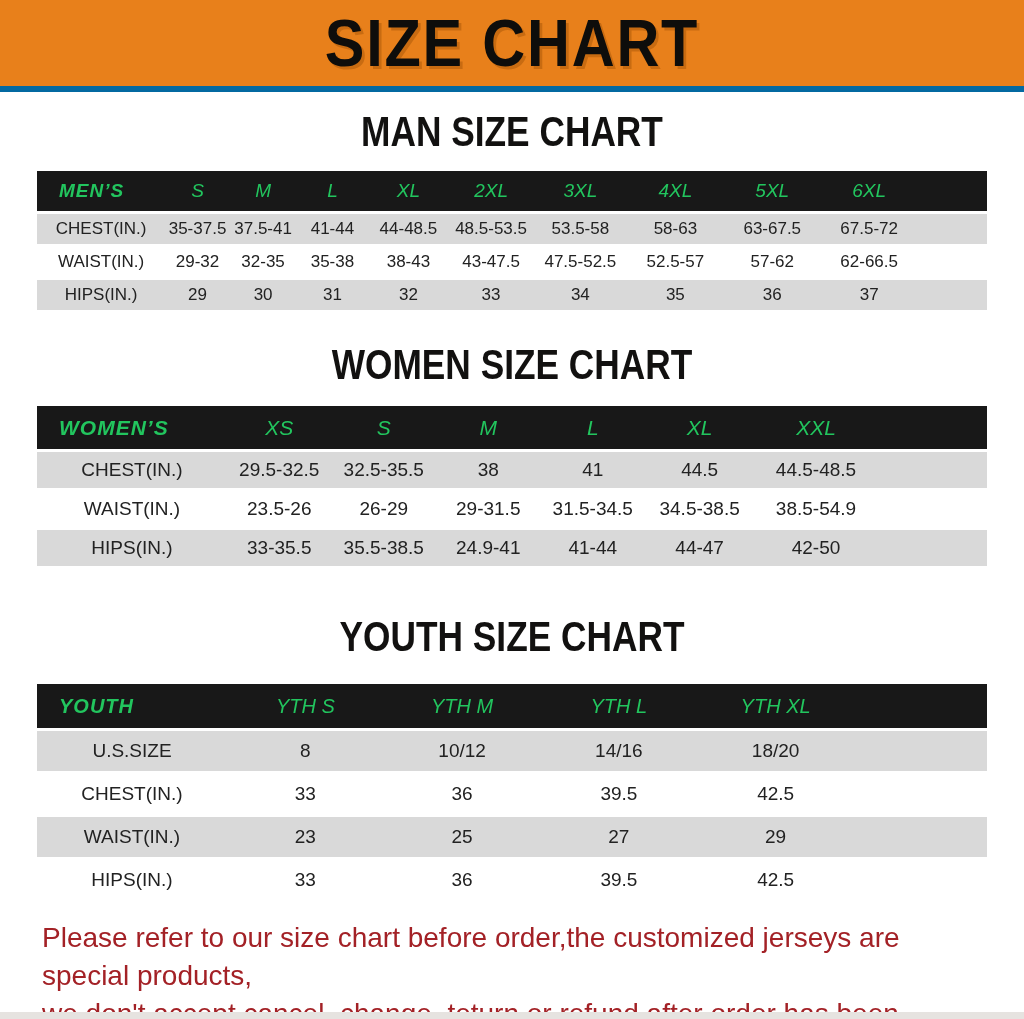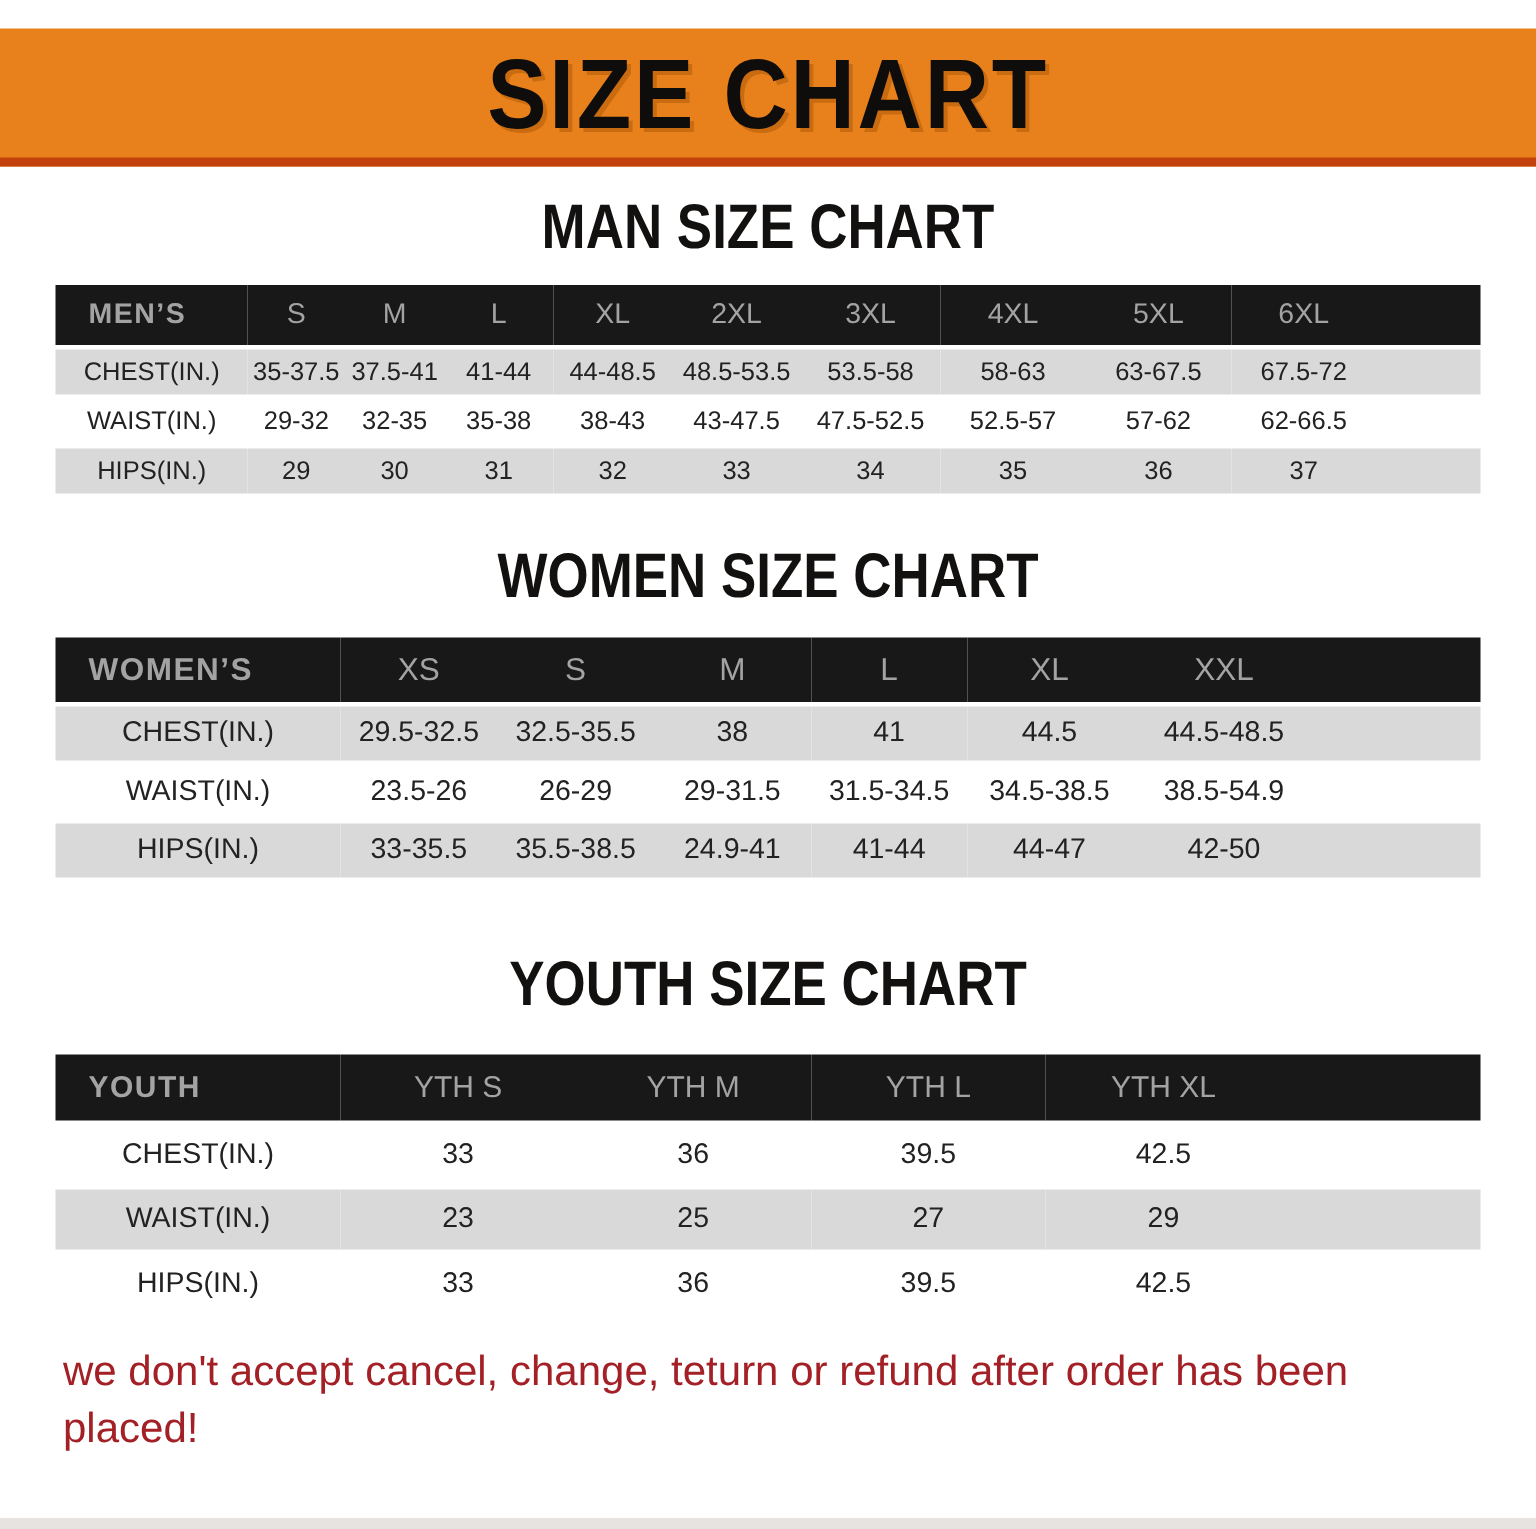--- a/index.html
+++ b/index.html
@@ -14,8 +14,8 @@
   .banner {
     height: 86px;
     background: #e8801b;
-    border-bottom: 6px solid #c2410c;
-    display: flex; align-items: center; justify-content: center; margin-top: 19px;
+    border-bottom: 6px solid #0369a1;
+    display: flex; align-items: center; justify-content: center;
   }
   .banner h1 {
     margin: 0;

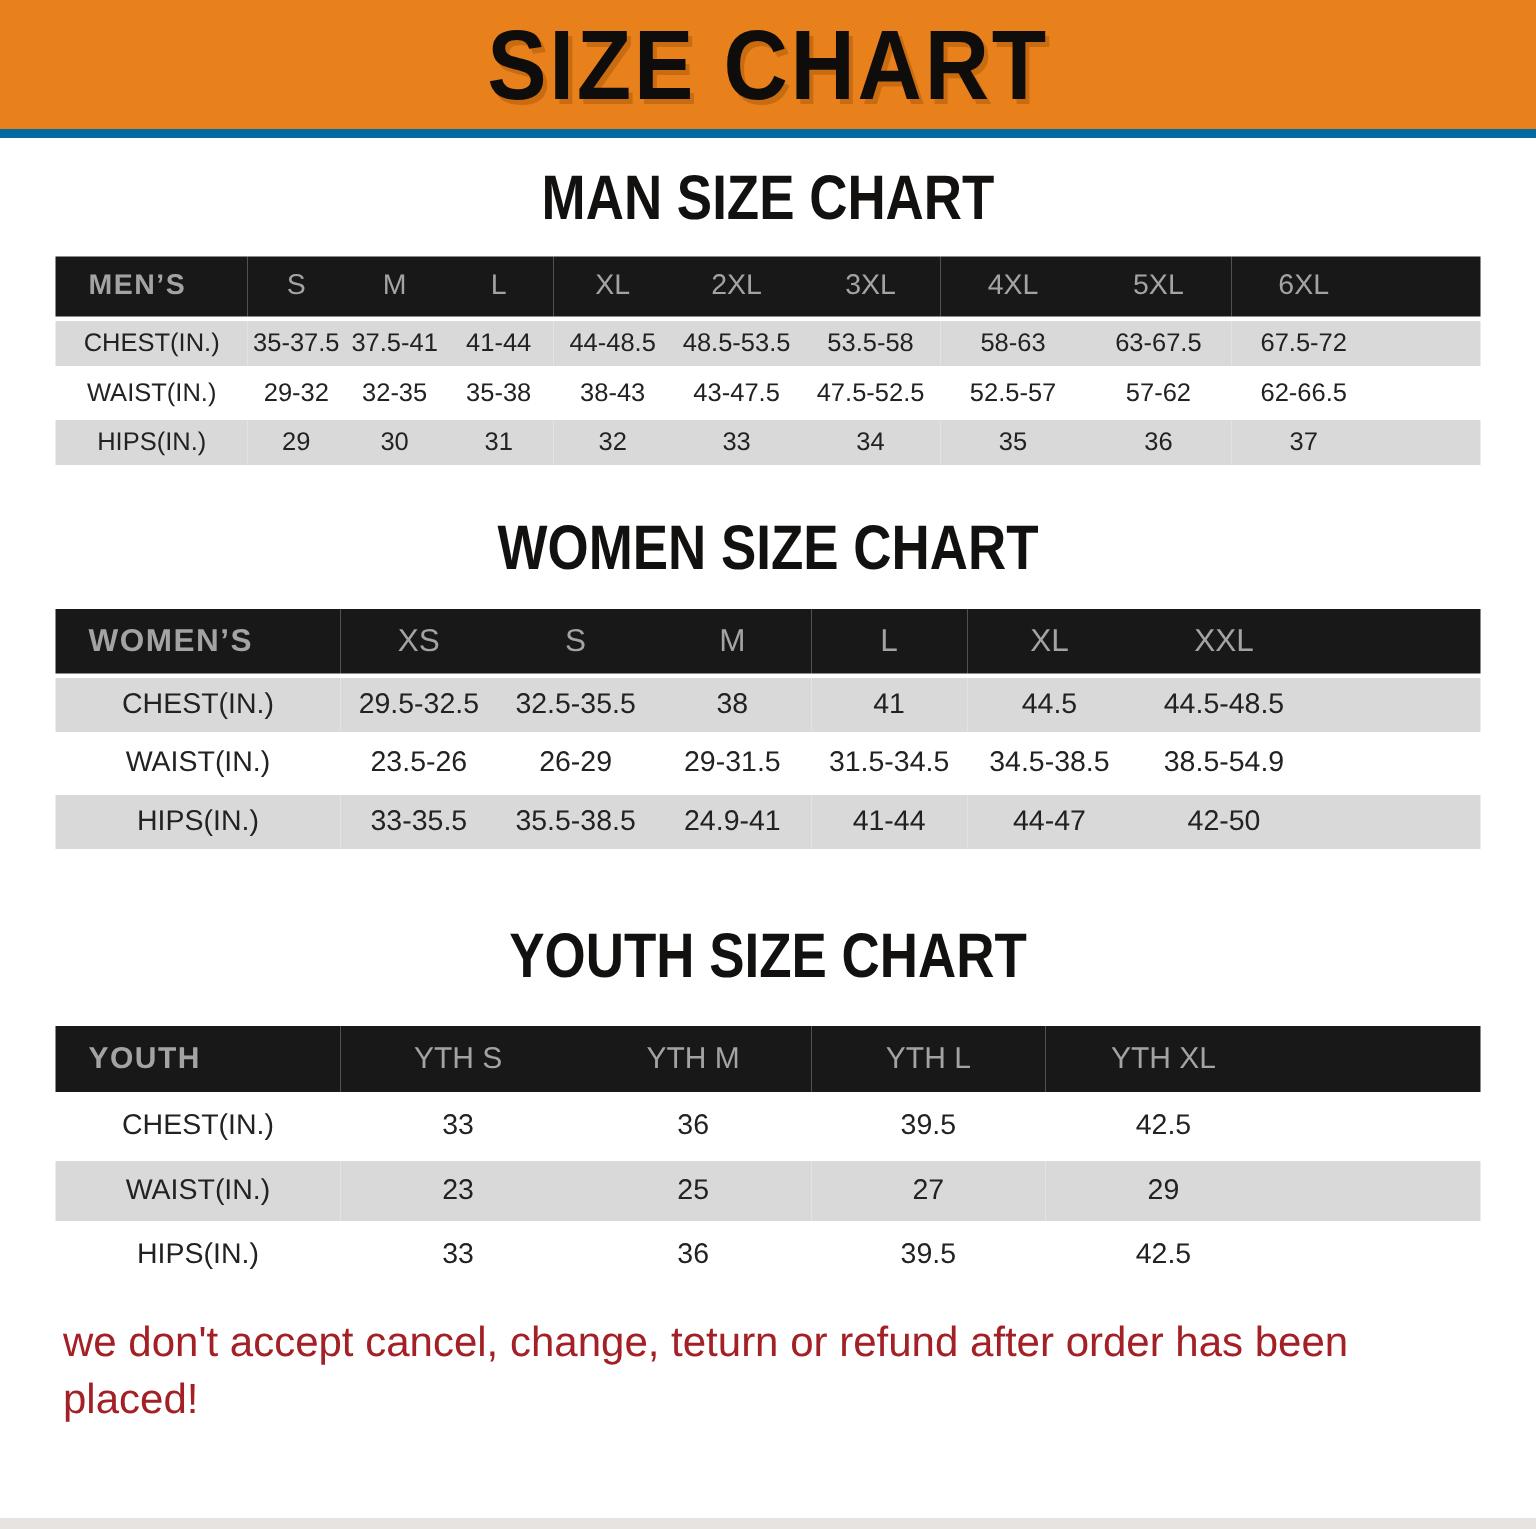--- a/index.html
+++ b/index.html
@@ -53,10 +53,11 @@
   }
   table.size-table tr.head-row { background: #181818; }
   table.size-table th {
-    color: #a3a3a3;
+    color: #22c55e;
     font-weight: normal;
     text-align: center;
     padding: 0;
+    font-style: italic;
   }
   table.size-table th.corner {
     text-align: left;

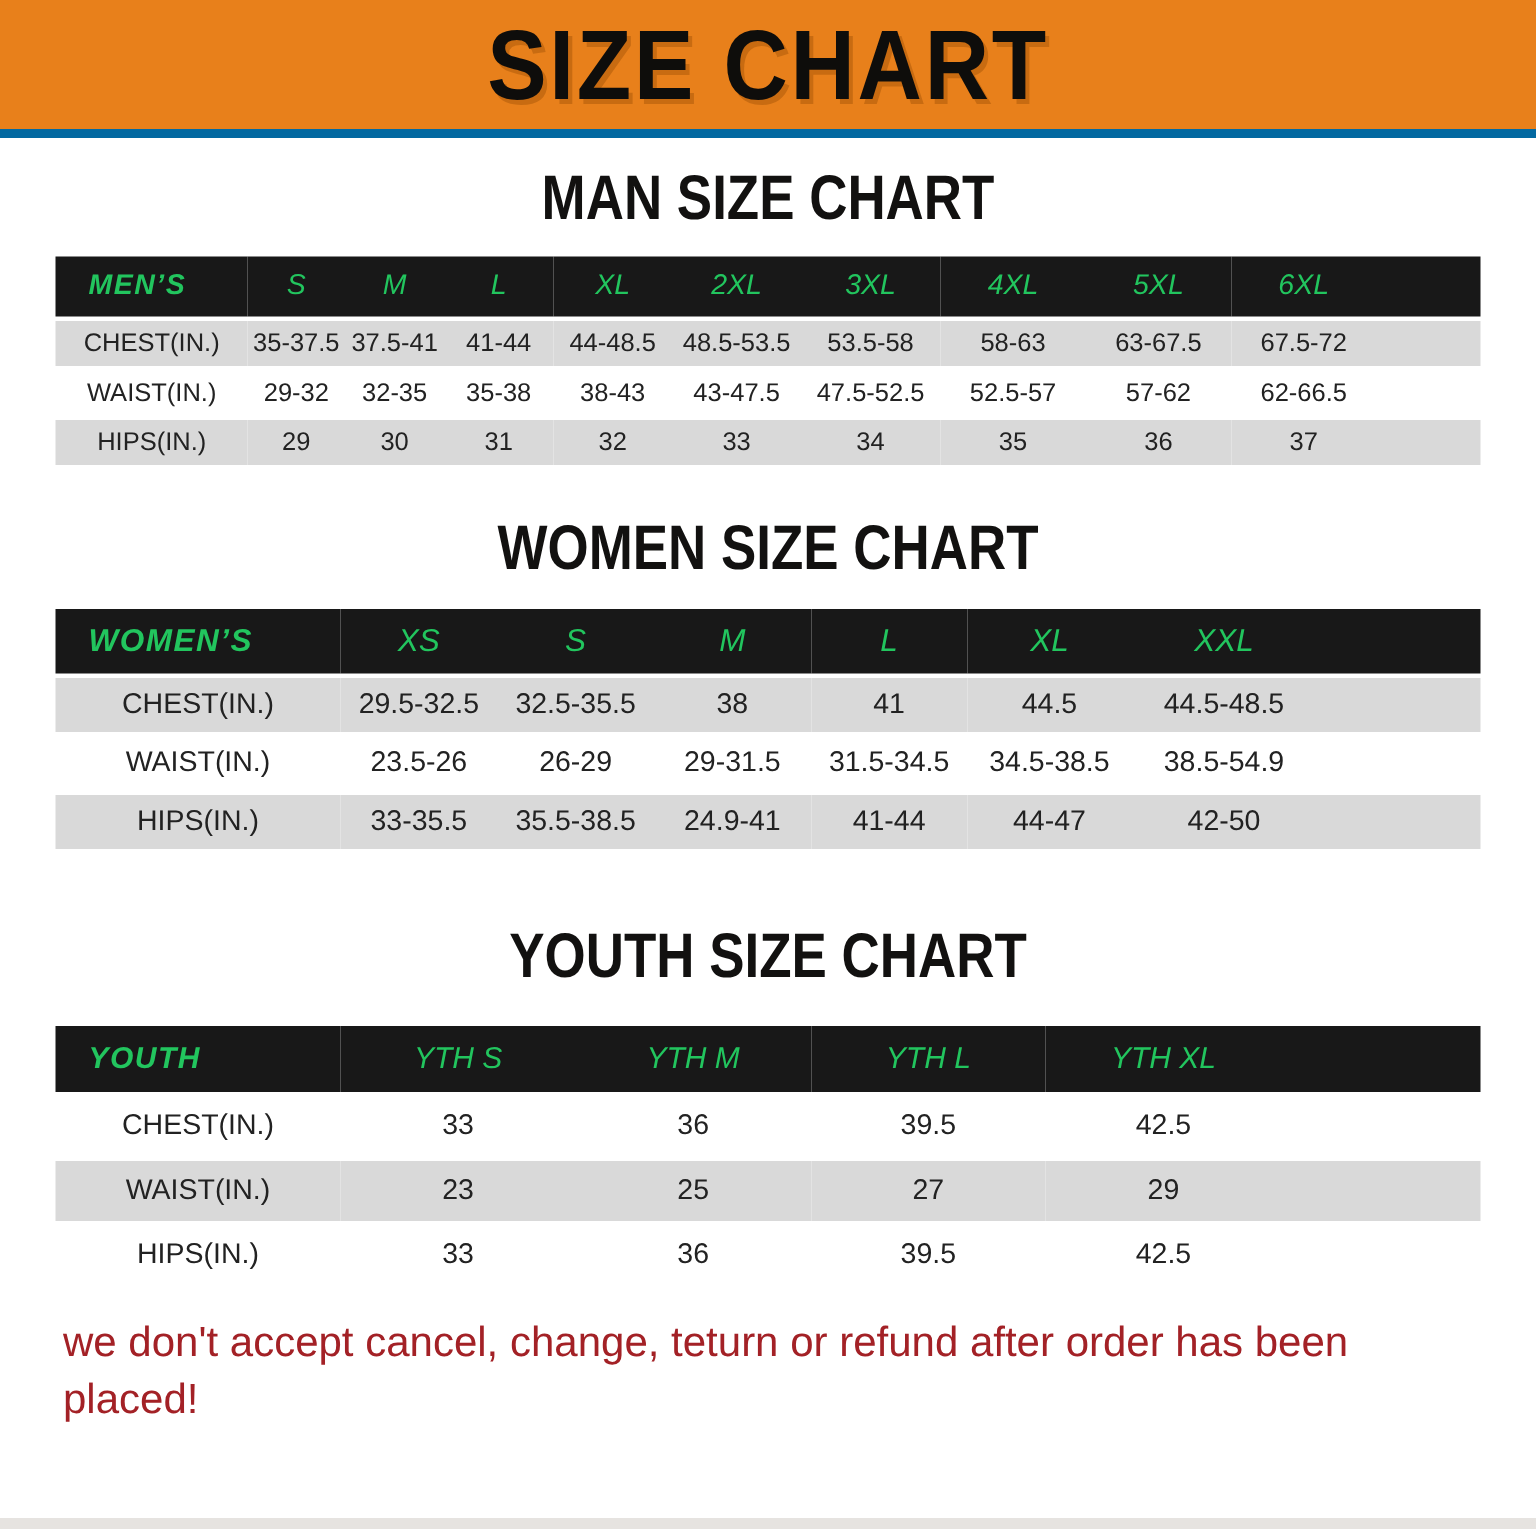--- a/index.html
+++ b/index.html
@@ -268,6 +268,14 @@
         </tr>
       </thead>
       <tbody>
+        <tr class="r-gray">
+          <td class="rowlbl">U.S.SIZE</td>
+          <td>8</td>
+          <td>10/12</td>
+          <td>14/16</td>
+          <td>18/20</td>
+          <td class="spacer"></td>
+        </tr>
         <tr class="r-white">
           <td class="rowlbl">CHEST(IN.)</td>
           <td>33</td>

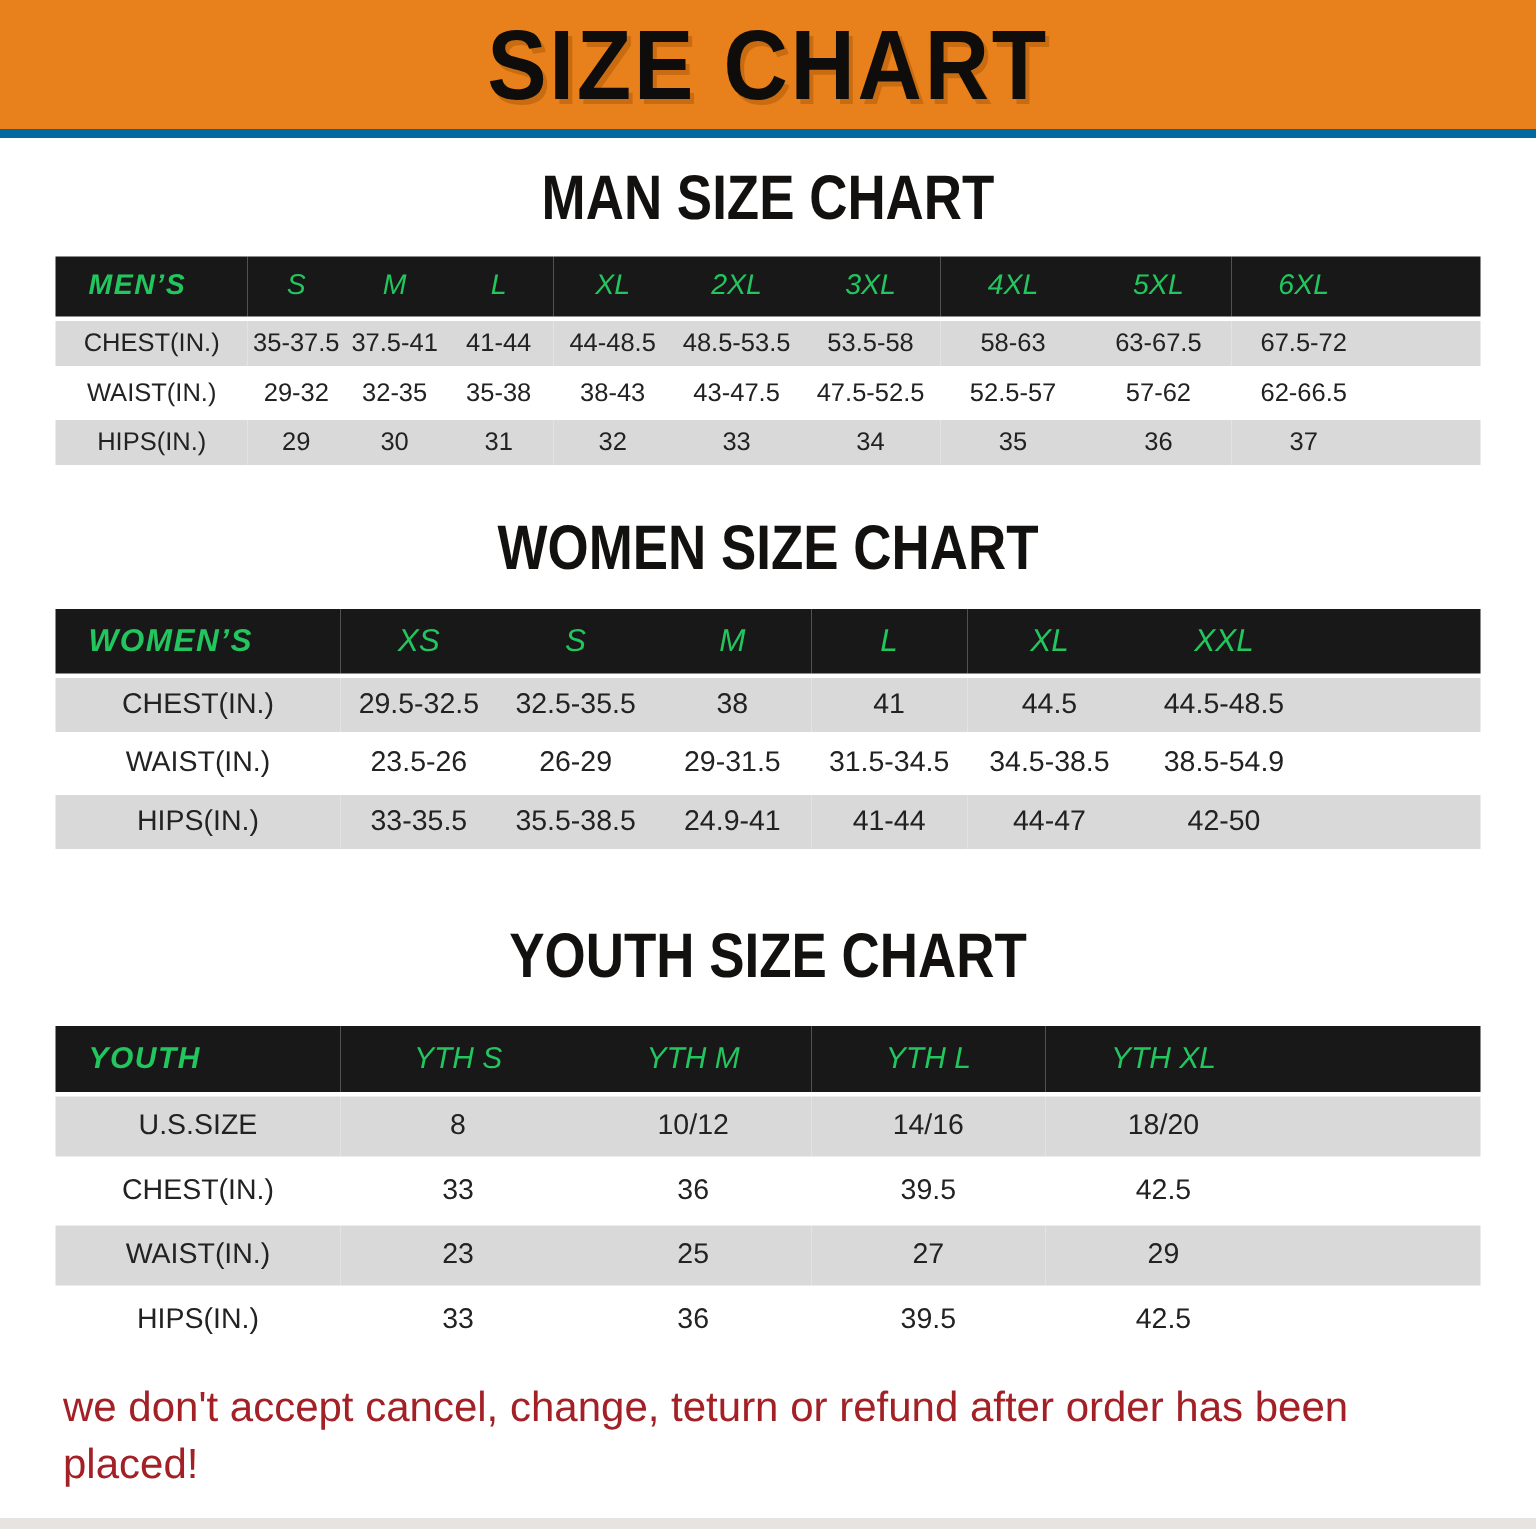--- a/index.html
+++ b/index.html
@@ -305,6 +305,7 @@
 </section>
 
 <div class="footer-note">
+  <div>Please refer to our size chart before order,the customized jerseys are special products,</div>
   <div>we don't accept cancel, change, teturn or refund after order has been placed!</div>
 </div>
 

